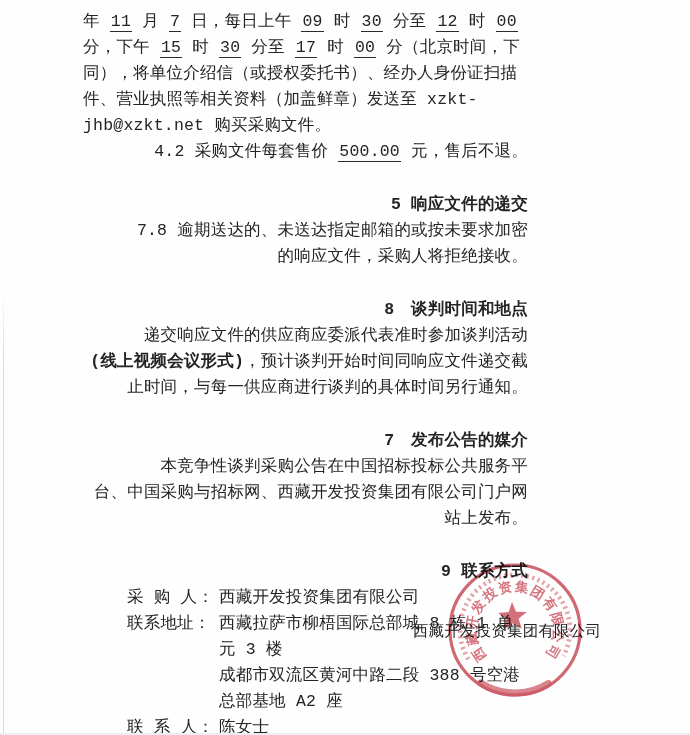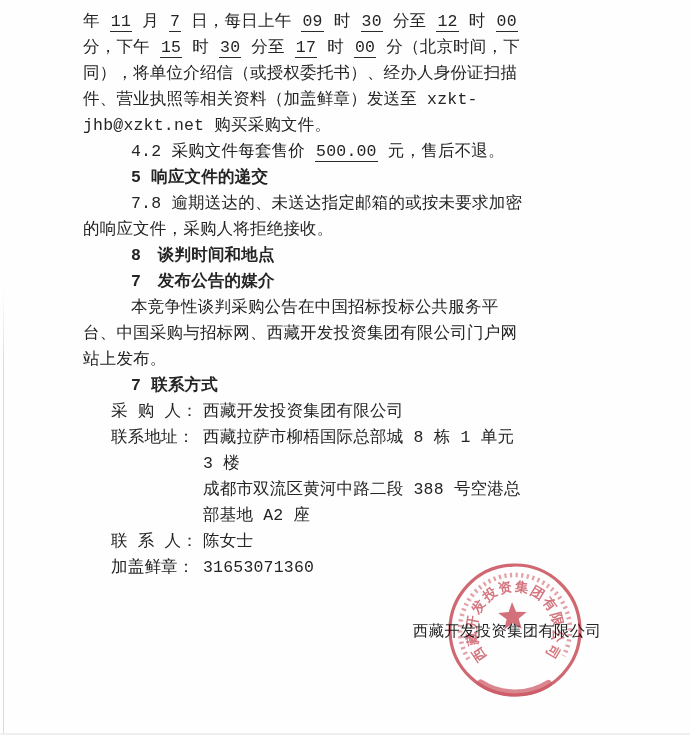--- a/index.html
+++ b/index.html
@@ -17,7 +17,7 @@
     margin:0;font-size:16.5px;line-height:26px;white-space:pre-wrap;
     letter-spacing:0.2px;text-align:left;
   }
-  p.para.indent{text-indent:48px;}
+  p.para.indent{text-indent:48px;text-align:right;}
   p.para.bold{font-weight:bold;}
   .b{font-weight:bold;}
   .u{border-bottom:1px solid #2b2b2b;padding:0 1px;}

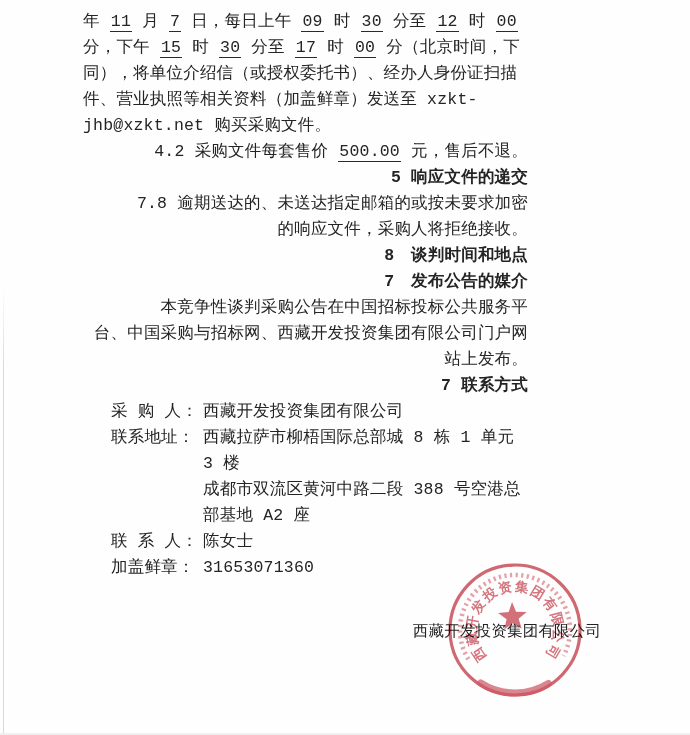--- a/index.html
+++ b/index.html
@@ -18,7 +18,7 @@
     letter-spacing:0.2px;text-align:left;
   }
   p.para.indent{text-indent:48px;text-align:right;}
-  p.para.bold{font-weight:bold;}
+  p.para.bold{font-weight:bold;margin-top:27px;}
   .b{font-weight:bold;}
   .u{border-bottom:1px solid #2b2b2b;padding:0 1px;}
   .contacts{margin:0;}

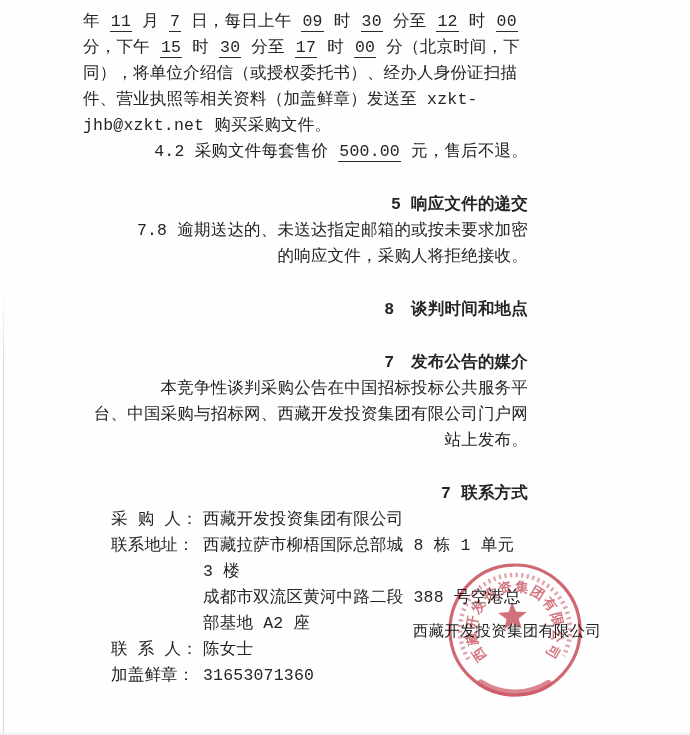--- a/index.html
+++ b/index.html
@@ -63,6 +63,7 @@
         <p class="para indent bold"><span>5 响应文件的递交</span></p>
         <p class="para indent"><span>7.8 逾期送达的、未送达指定邮箱的或按未要求加密的响应文件，采购人将拒绝接收。</span></p>
         <p class="para indent bold"><span>8　谈判时间和地点</span></p>
+        <p class="para indent"><span>递交响应文件的供应商应委派代表准时参加谈判活动</span><span class="b">(线上视频会议形式)</span><span>，预计谈判开始时间同响应文件递交截止时间，与每一供应商进行谈判的具体时间另行通知。</span></p>
         <p class="para indent bold"><span>7　发布公告的媒介</span></p>
         <p class="para indent"><span>本竞争性谈判采购公告在中国招标投标公共服务平台、中国采购与招标网、西藏开发投资集团有限公司门户网站上发布。</span></p>
         <p class="para indent bold"><span>7 联系方式</span></p>

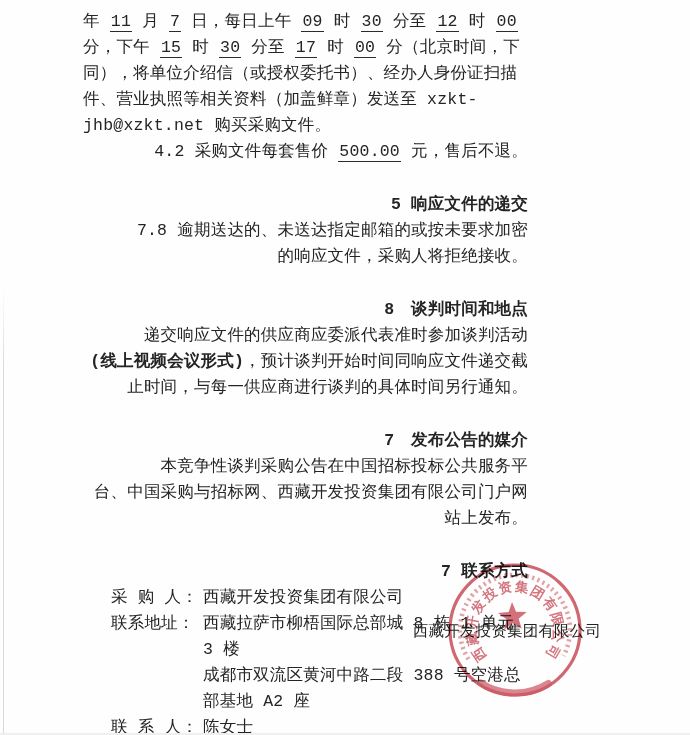--- a/index.html
+++ b/index.html
@@ -66,7 +66,7 @@
         <p class="para indent"><span>递交响应文件的供应商应委派代表准时参加谈判活动</span><span class="b">(线上视频会议形式)</span><span>，预计谈判开始时间同响应文件递交截止时间，与每一供应商进行谈判的具体时间另行通知。</span></p>
         <p class="para indent bold"><span>7　发布公告的媒介</span></p>
         <p class="para indent"><span>本竞争性谈判采购公告在中国招标投标公共服务平台、中国采购与招标网、西藏开发投资集团有限公司门户网站上发布。</span></p>
-        <p class="para indent bold"><span>7 联系方式</span></p>
+        <p class="para indent bold"><span>9 联系方式</span></p>
       </div>
     <div class="contacts" id="contacts">
         <div class="contact-row"><span class="contact-label">采 购 人：</span><span class="contact-value">西藏开发投资集团有限公司</span></div>

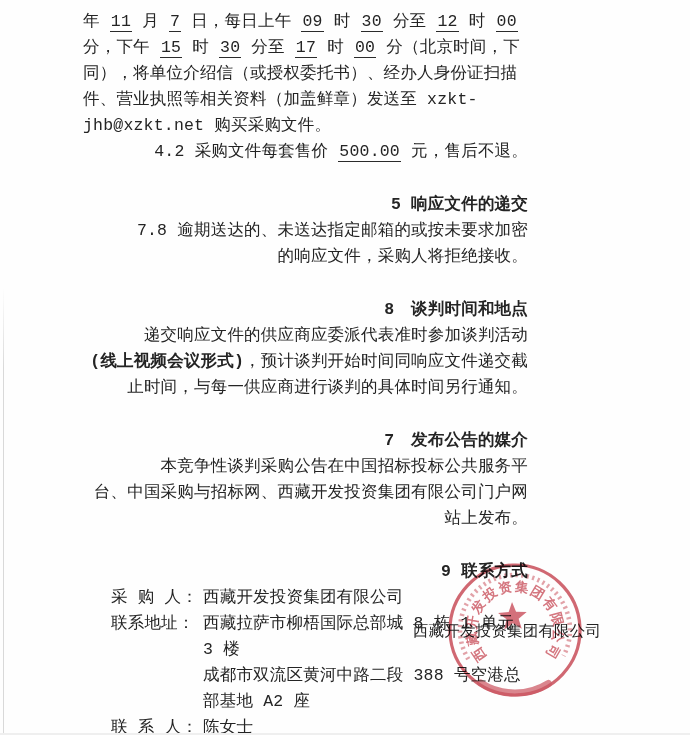--- a/index.html
+++ b/index.html
@@ -23,7 +23,7 @@
   .u{border-bottom:1px solid #2b2b2b;padding:0 1px;}
   .contacts{margin:0;}
   .contact-row{
-    display:flex;font-size:16.5px;line-height:26px;margin-left:28px;
+    display:flex;font-size:16.5px;line-height:26px;margin-left:44px;
     white-space:pre-wrap;letter-spacing:0.2px;
   }
   .contact-label{flex:0 0 92px;}

